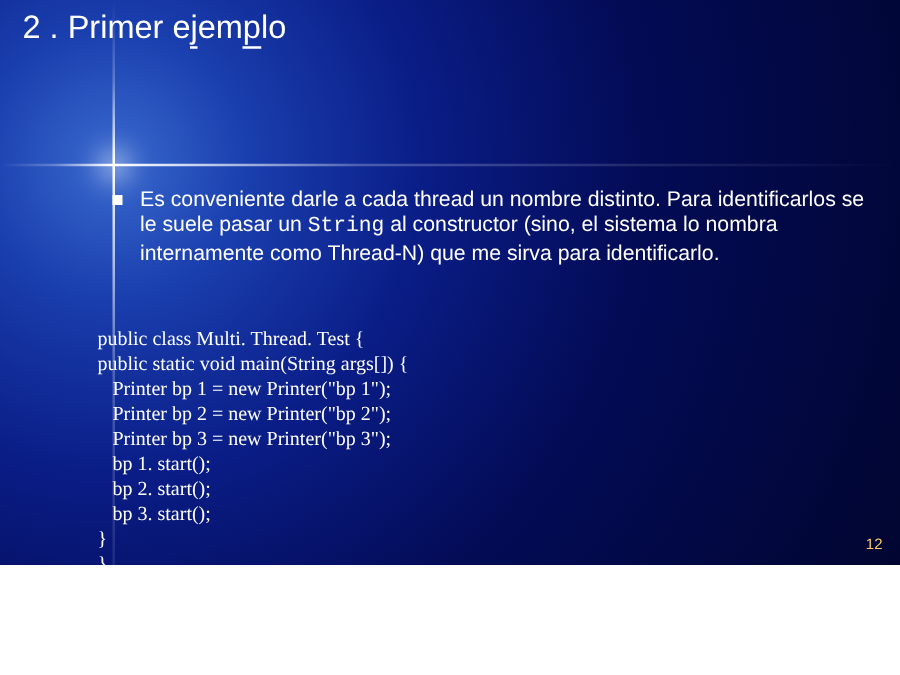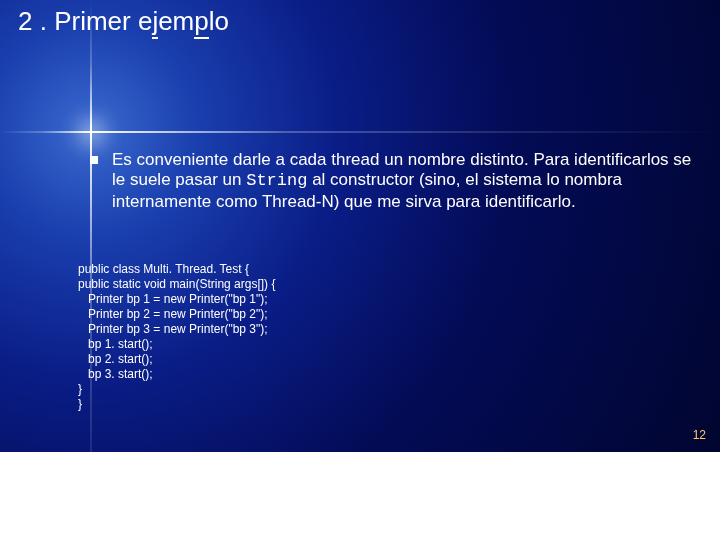--- a/index.html
+++ b/index.html
@@ -96,8 +96,8 @@
     position: absolute;
     top: 262px;
     left: 78px;
-    font-family: Liberation Sans, sans-serif;
-    font-size: 12px;
+    font-family: Liberation Serif, serif;
+    font-size: 16px;
     line-height: 1.25;
     color: #ffffff;
     white-space: pre;

